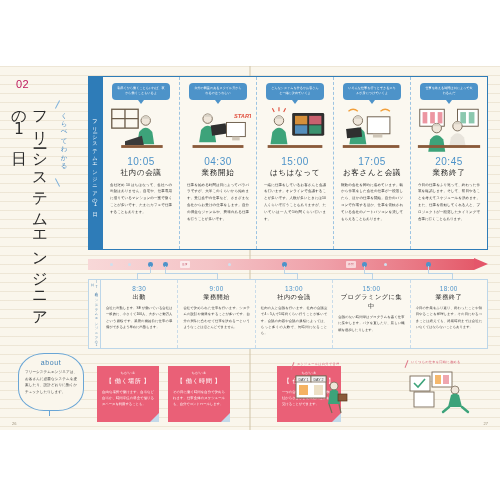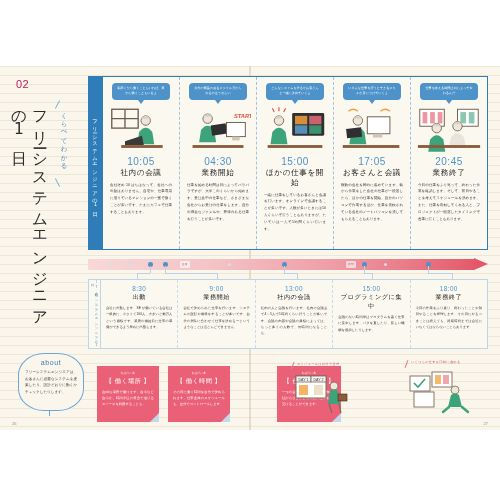--- a/index.html
+++ b/index.html
@@ -187,7 +187,7 @@
       <rect x="6" y="40" width="58" height="3" fill="#8a5a3a"></rect>
             </svg></div>
           <div class="ctime">15:00</div>
-          <div class="ctitle">ほかの仕事を開始</div>
+          <div class="ctitle">はちはなって</div>
           <div class="cbody">一緒に仕事をしているお客さんと会議を行います。オンラインで会議することが多いです。人数が多いときには10人くらいで行うこともありますが、たいていは一人で1時間くらい行います。</div>
         </div>
         <div class="card">

